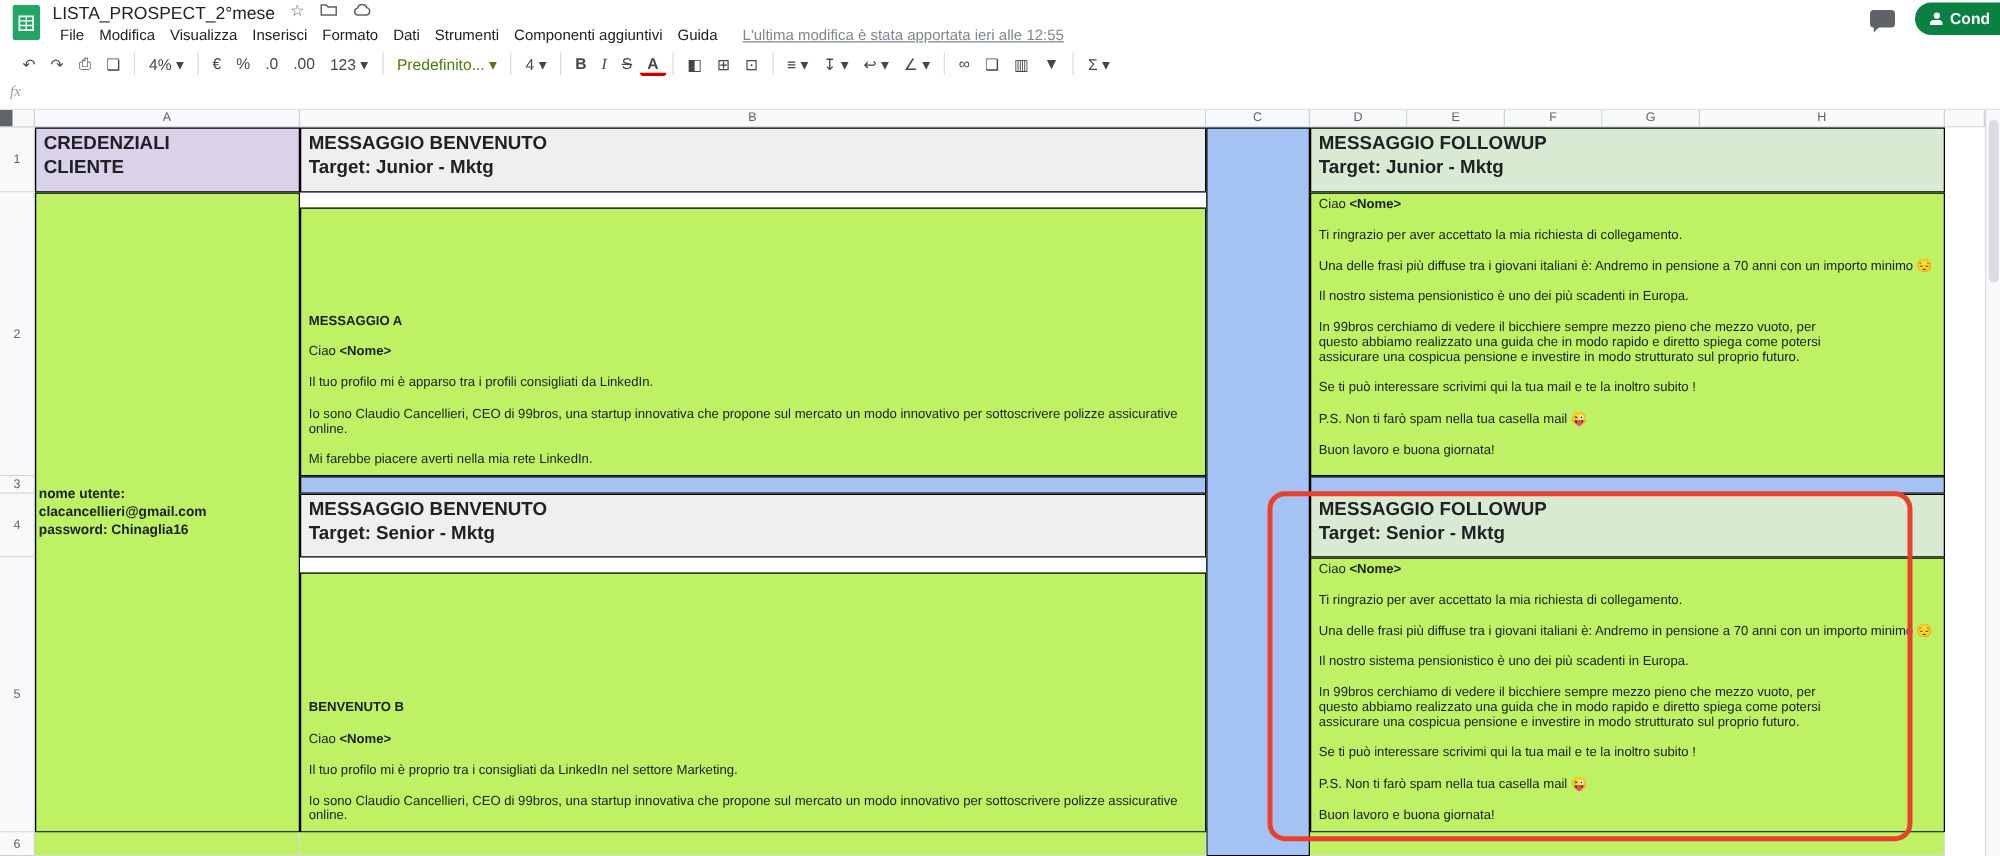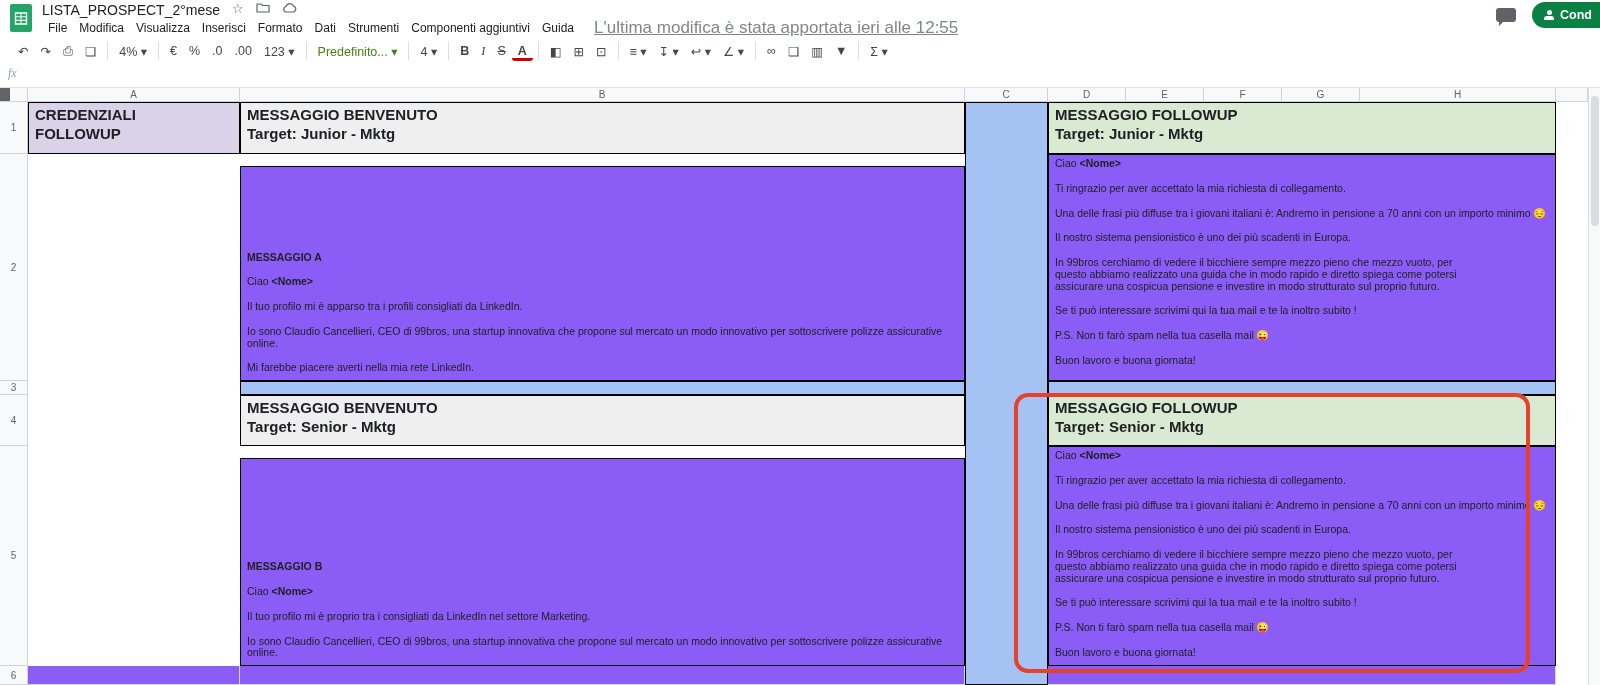--- a/index.html
+++ b/index.html
@@ -15,7 +15,7 @@
   .ticon { color:#5f6368; font-size:13px; line-height:1; }
   .menu-row { display:flex; align-items:center; height:20px; font-size:12px; color:#202124; }
   .menu-item { padding:2px 6px; border-radius:3px; cursor:default; }
-  .last-modified { margin-left:14px; color:#80868b; font-size:17px; text-decoration:underline; }
+  .last-modified { margin-left:14px; color:#80868b; font-size:12px; text-decoration:underline; }
   .titlebar-right { position:absolute; right:0; top:2px; display:flex; align-items:center; gap:16px; }
   .chat-bubble { width:20px; height:14px; background:#5f6368; border-radius:3px; position:relative; }
   .chat-bubble::after { content:""; position:absolute; left:3px; bottom:-4px; border:4px solid transparent; border-top-color:#5f6368; border-left-color:#5f6368; }

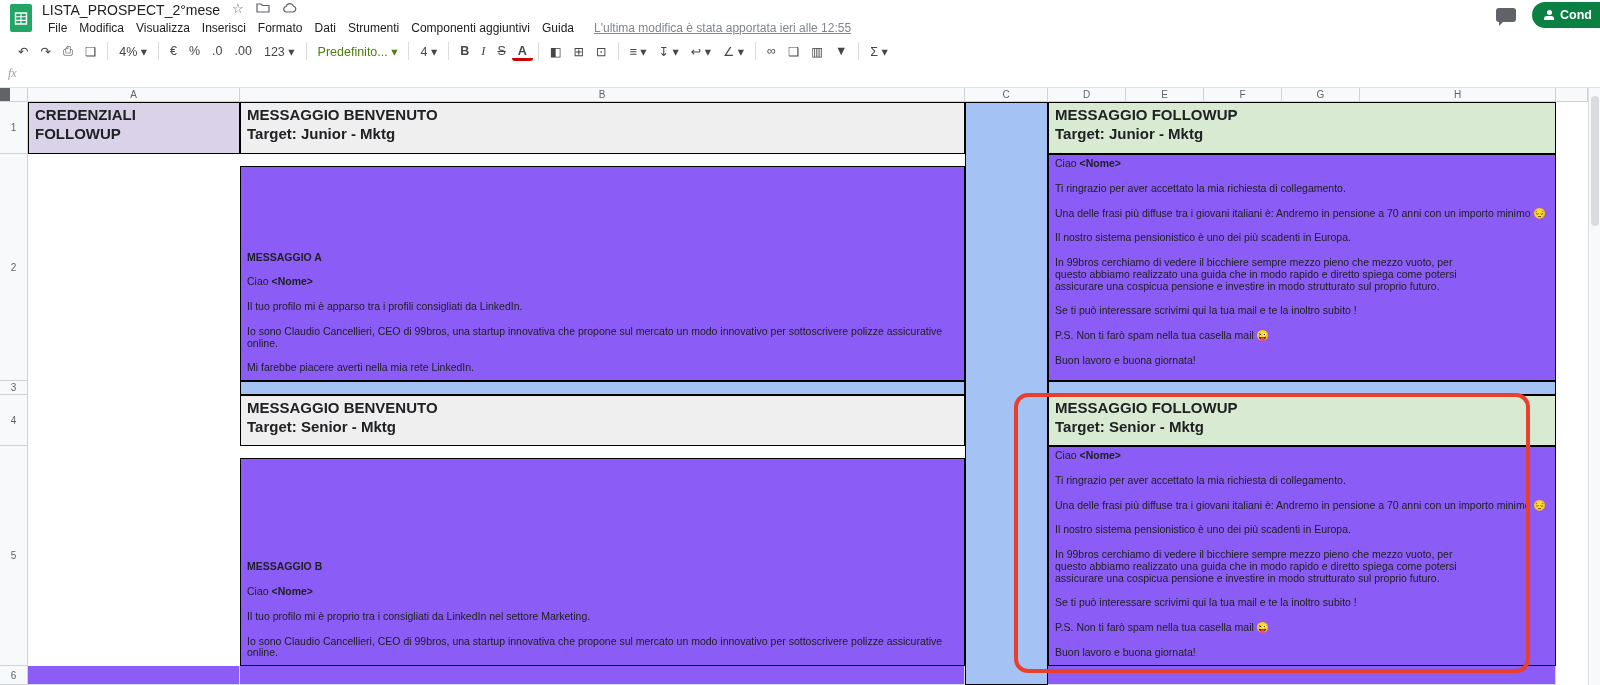--- a/index.html
+++ b/index.html
@@ -200,7 +200,7 @@
   <div class="hcell rh-6" data-name="row-header-6">6</div>
 
   <div class="cell blk bg-purple hdr cell-a1" data-name="cell-a1-credenziali-cliente">CREDENZIALI
-FOLLOWUP</div>
+CLIENTE</div>
   <div class="cell blk bg-gray hdr cell-b1" data-name="cell-b1-messaggio-benvenuto-junior">MESSAGGIO BENVENUTO
 Target: Junior - Mktg</div>
   <div class="cell blk bg-blue col-c" data-name="column-c-blue-spacer"></div>

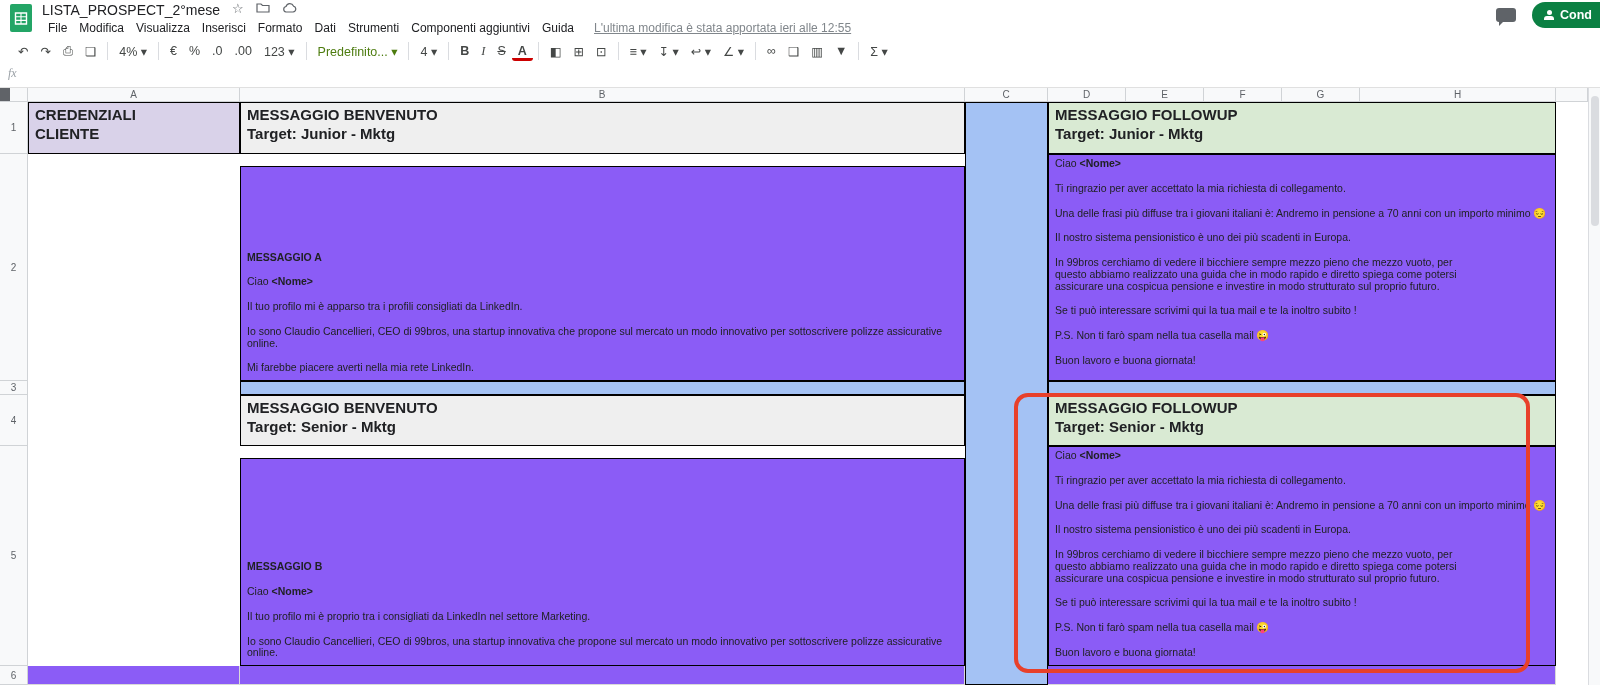--- a/index.html
+++ b/index.html
@@ -49,7 +49,7 @@
     font-size:10px; color:#5f6368; display:flex; align-items:center; justify-content:center; }
   .corner { position:relative; }
   .corner::before { content:""; position:absolute; left:0; top:0; width:10px; height:100%; background:#606368; }
-  .cell { background:#8b5cf6; border-right:1px solid #d9d9d9; border-bottom:1px solid #d9d9d9; overflow:hidden; }
+  .cell { background:#bef264; border-right:1px solid #d9d9d9; border-bottom:1px solid #d9d9d9; overflow:hidden; }
   .blk { border:1px solid #000; }
   .bg-purple { background:#d9d2e9; }
   .bg-gray { background:#efefef; }

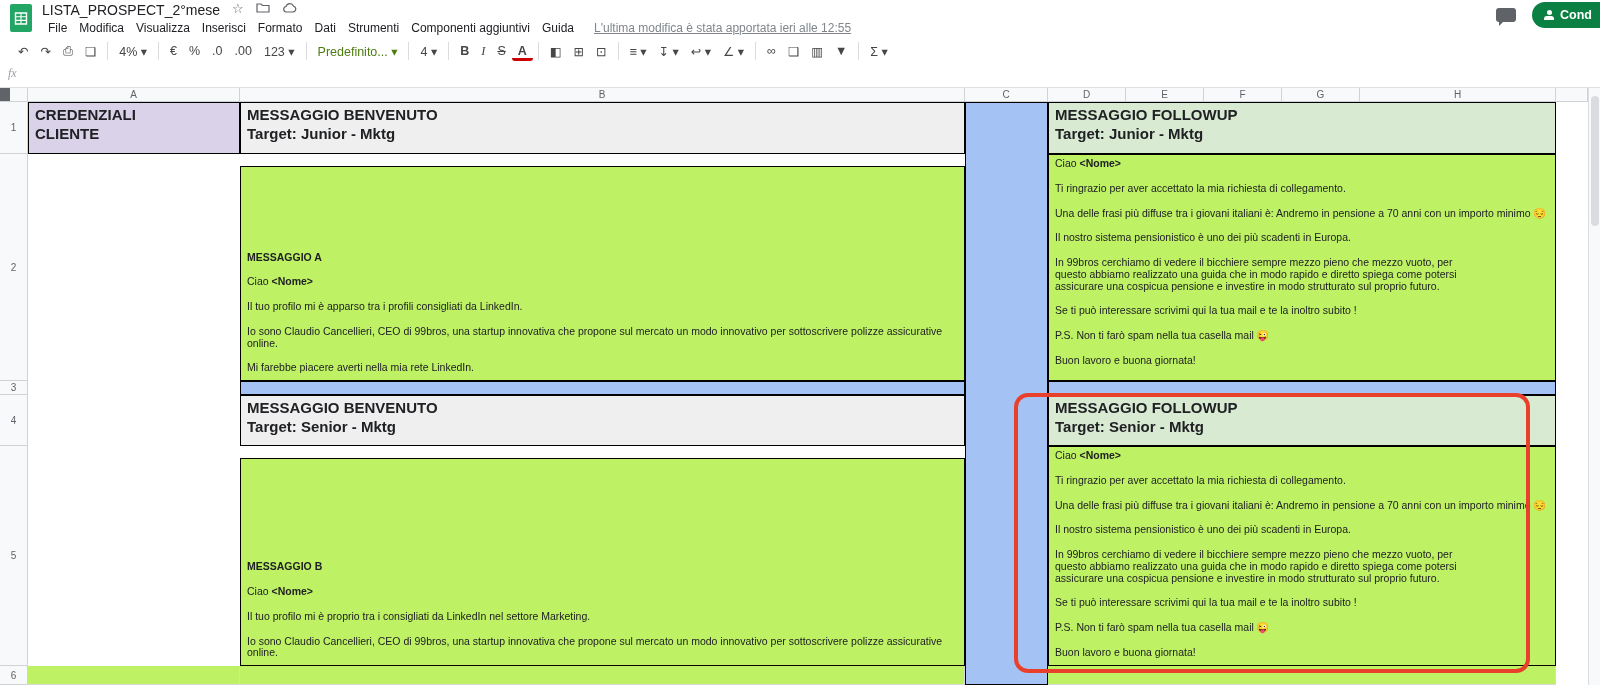--- a/index.html
+++ b/index.html
@@ -207,6 +207,8 @@
   <div class="cell blk bg-green hdr cell-d1" data-name="cell-d1-messaggio-followup-junior">MESSAGGIO FOLLOWUP
 Target: Junior - Mktg</div>
 
+  <div class="cell blk cred cell-acred" data-name="cell-a-credentials">nome utente: clacancellieri@gmail.com
+password: Chinaglia16</div>
   <div class="cell blk msg bottom cell-b2" data-name="cell-b2-welcome-message-junior">
       <div class="para" data-name="message-paragraph"><span class="b">MESSAGGIO A</span></div>
       <div class="para" data-name="message-paragraph"><span>Ciao </span><span class="b">&lt;Nome&gt;</span></div>

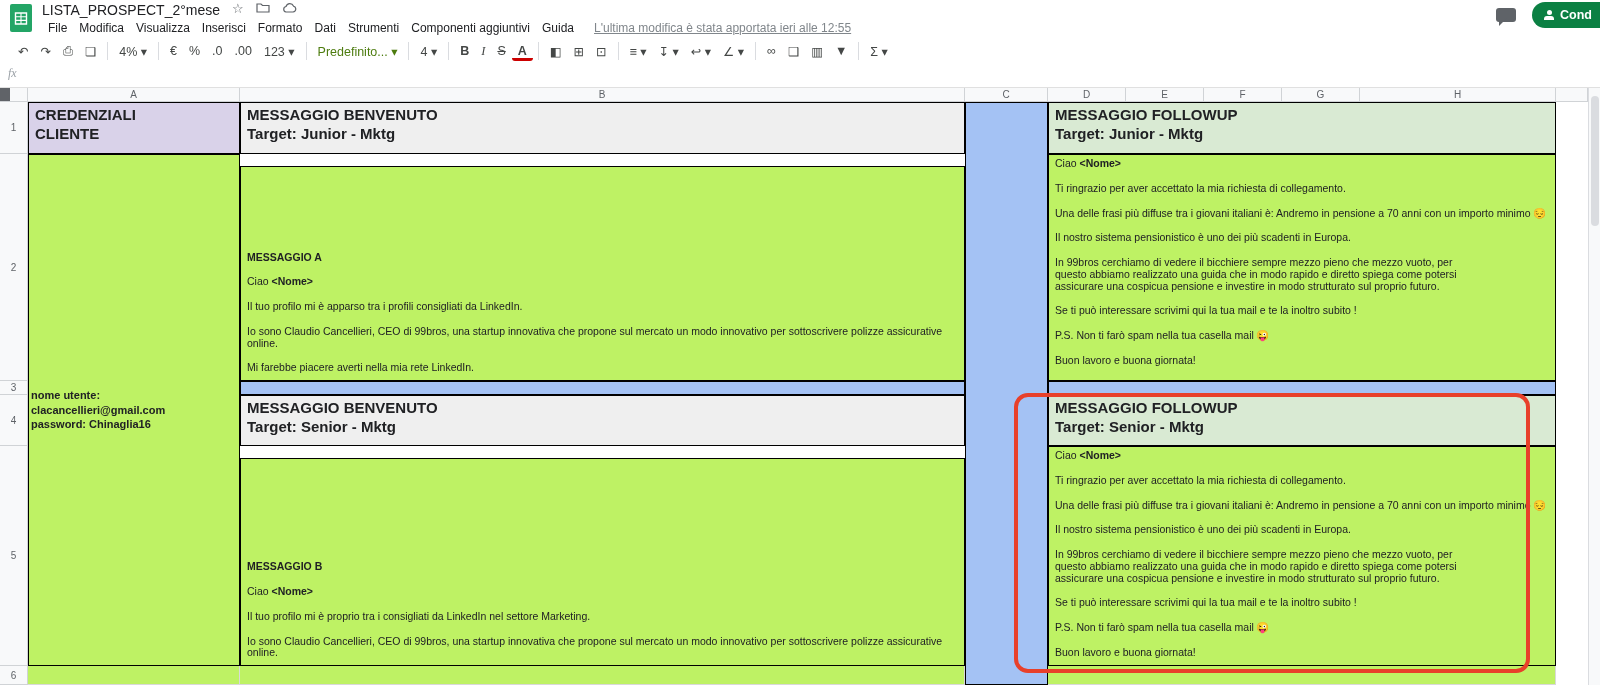--- a/index.html
+++ b/index.html
@@ -238,7 +238,7 @@
 Target: Senior - Mktg</div>
 
   <div class="cell blk msg bottom cell-b5" data-name="cell-b5-welcome-message-senior">
-      <div class="para" data-name="message-paragraph"><span class="b">MESSAGGIO B</span></div>
+      <div class="para" data-name="message-paragraph"><span class="b">BENVENUTO B</span></div>
       <div class="para" data-name="message-paragraph"><span>Ciao </span><span class="b">&lt;Nome&gt;</span></div>
       <div class="para" data-name="message-paragraph"><span>Il tuo profilo mi è proprio tra i consigliati da LinkedIn nel settore Marketing.</span></div>
       <div class="para" data-name="message-paragraph"><span>Io sono Claudio Cancellieri, CEO di 99bros, una startup innovativa che propone sul mercato un modo innovativo per sottoscrivere polizze assicurative online.</span></div>

